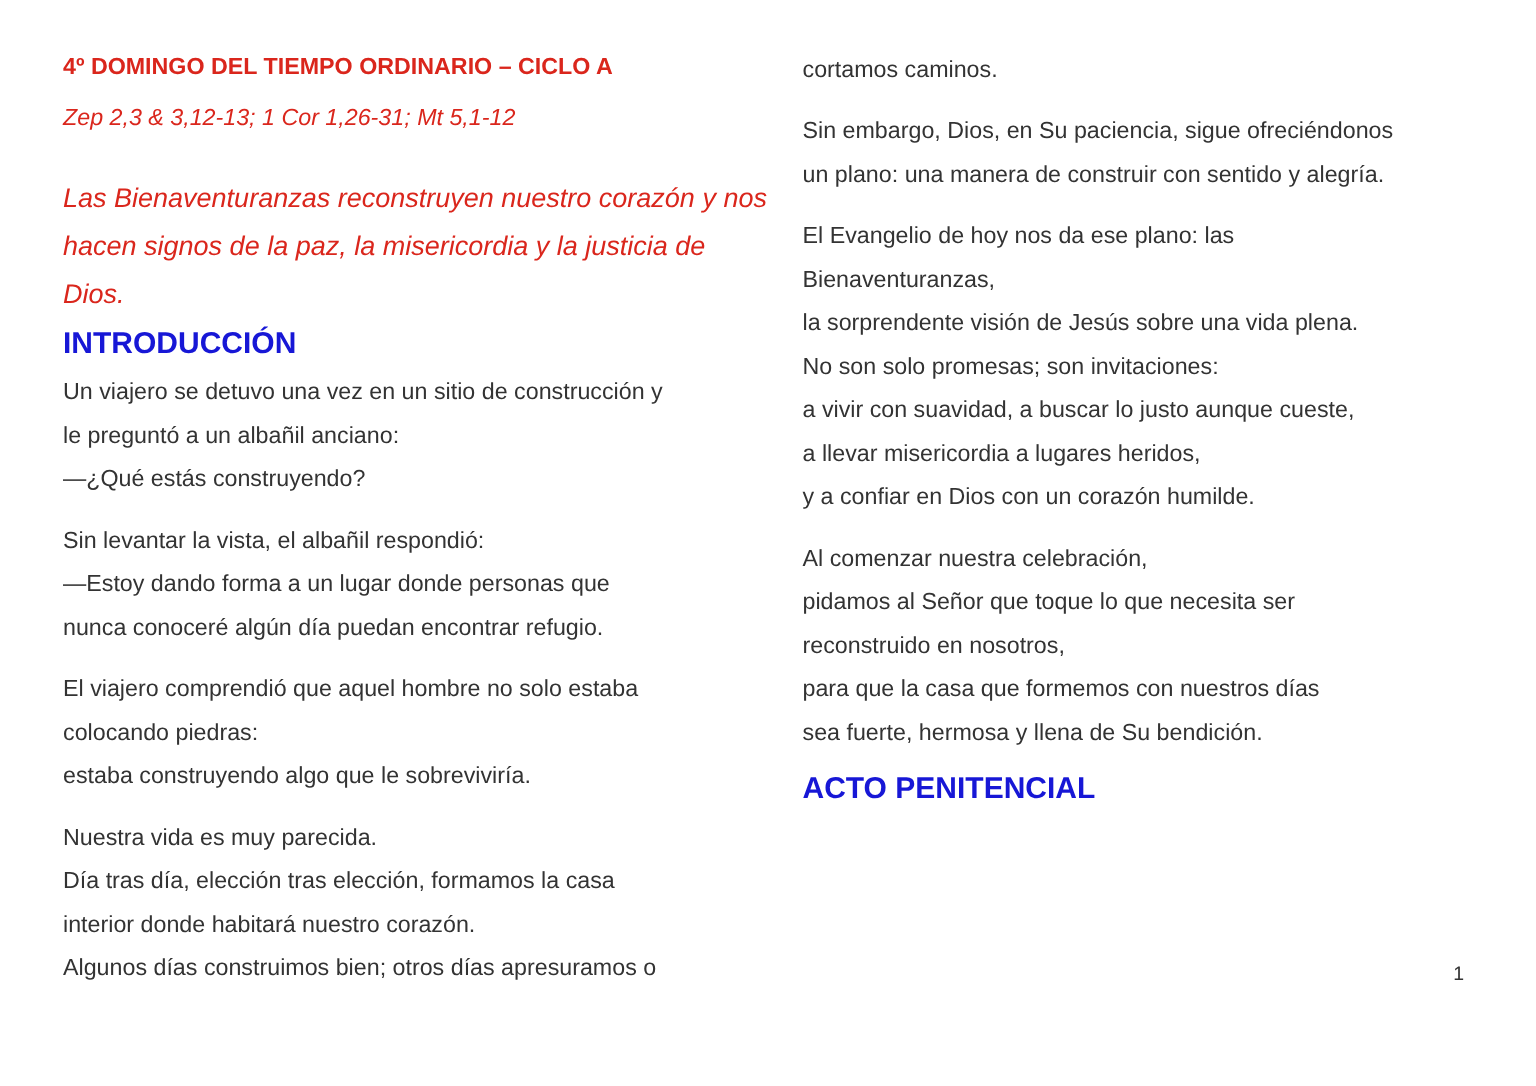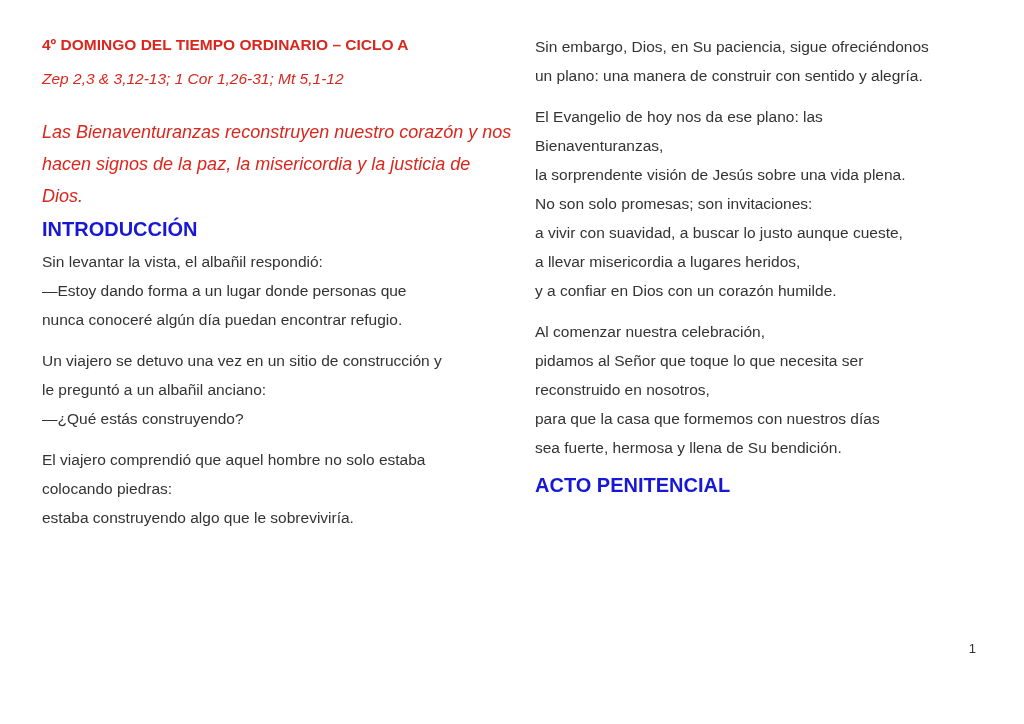--- a/index.html
+++ b/index.html
@@ -106,6 +106,7 @@
     </div>
 
     <div class="col">
+      <p class="body-para">cortamos caminos.</p>
       <p class="body-para">Sin embargo, Dios, en Su paciencia, sigue ofreciéndonos
 un plano: una manera de construir con sentido y alegría.</p>
       <p class="body-para">El Evangelio de hoy nos da ese plano: las

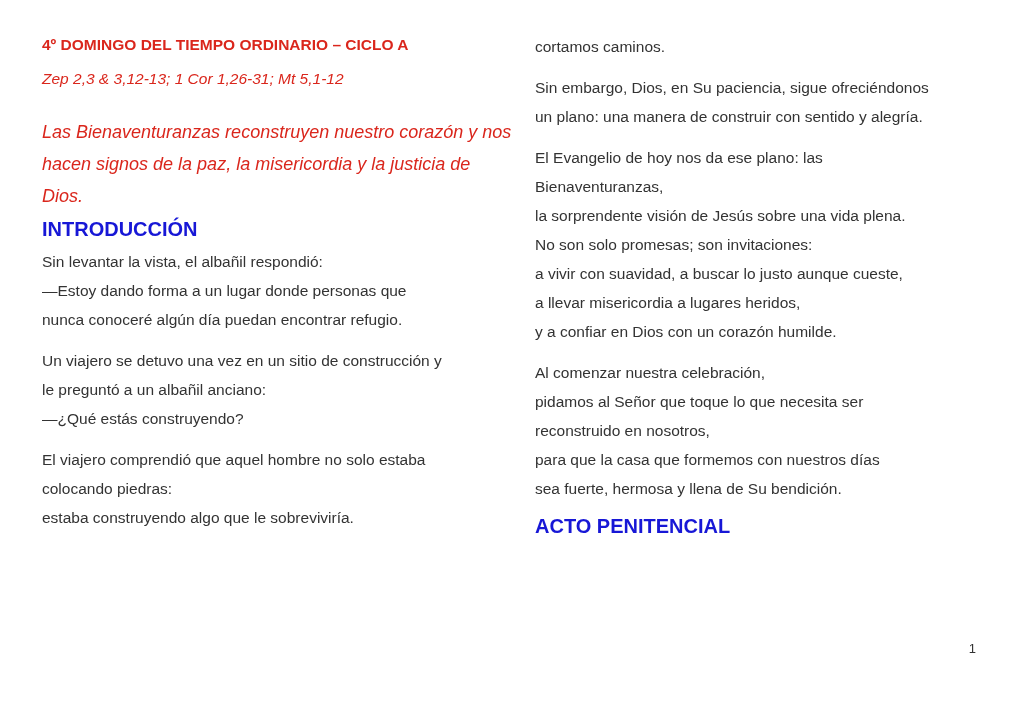--- a/index.html
+++ b/index.html
@@ -94,12 +94,12 @@
 
       <h2 class="section-heading">INTRODUCCIÓN</h2>
 
+      <p class="body-para">Un viajero se detuvo una vez en un sitio de construcción y
+le preguntó a un albañil anciano:
+—¿Qué estás construyendo?</p>
       <p class="body-para">Sin levantar la vista, el albañil respondió:
 —Estoy dando forma a un lugar donde personas que
 nunca conoceré algún día puedan encontrar refugio.</p>
-      <p class="body-para">Un viajero se detuvo una vez en un sitio de construcción y
-le preguntó a un albañil anciano:
-—¿Qué estás construyendo?</p>
       <p class="body-para">El viajero comprendió que aquel hombre no solo estaba
 colocando piedras:
 estaba construyendo algo que le sobreviviría.</p>

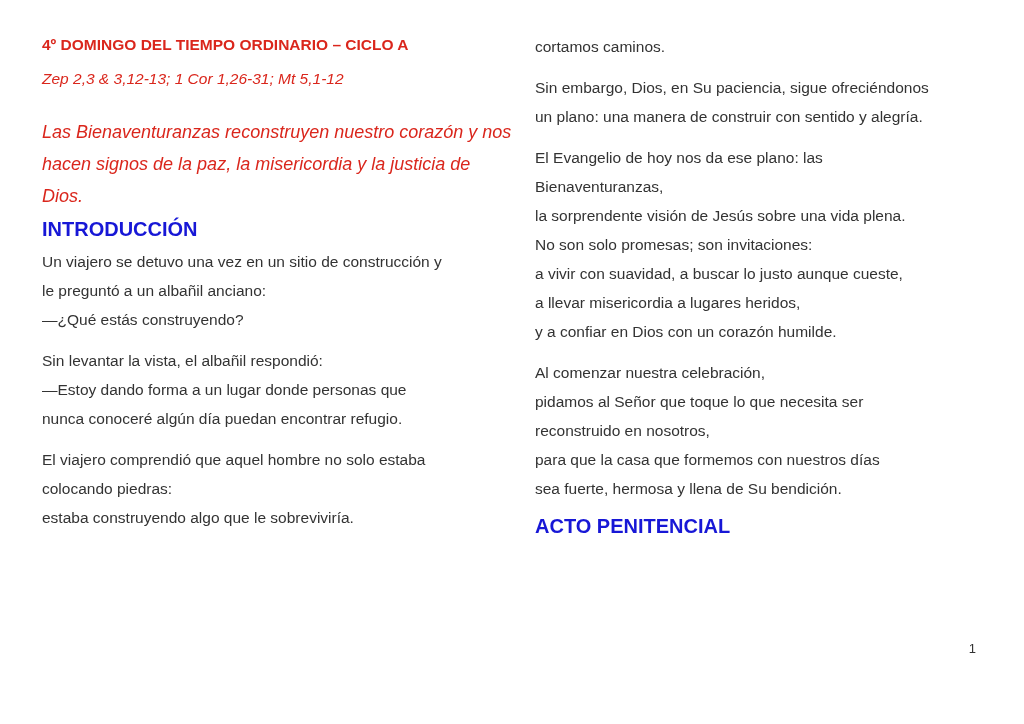--- a/index.html
+++ b/index.html
@@ -103,6 +103,10 @@
       <p class="body-para">El viajero comprendió que aquel hombre no solo estaba
 colocando piedras:
 estaba construyendo algo que le sobreviviría.</p>
+      <p class="body-para">Nuestra vida es muy parecida.
+Día tras día, elección tras elección, formamos la casa
+interior donde habitará nuestro corazón.
+Algunos días construimos bien; otros días apresuramos o</p>
     </div>
 
     <div class="col">

